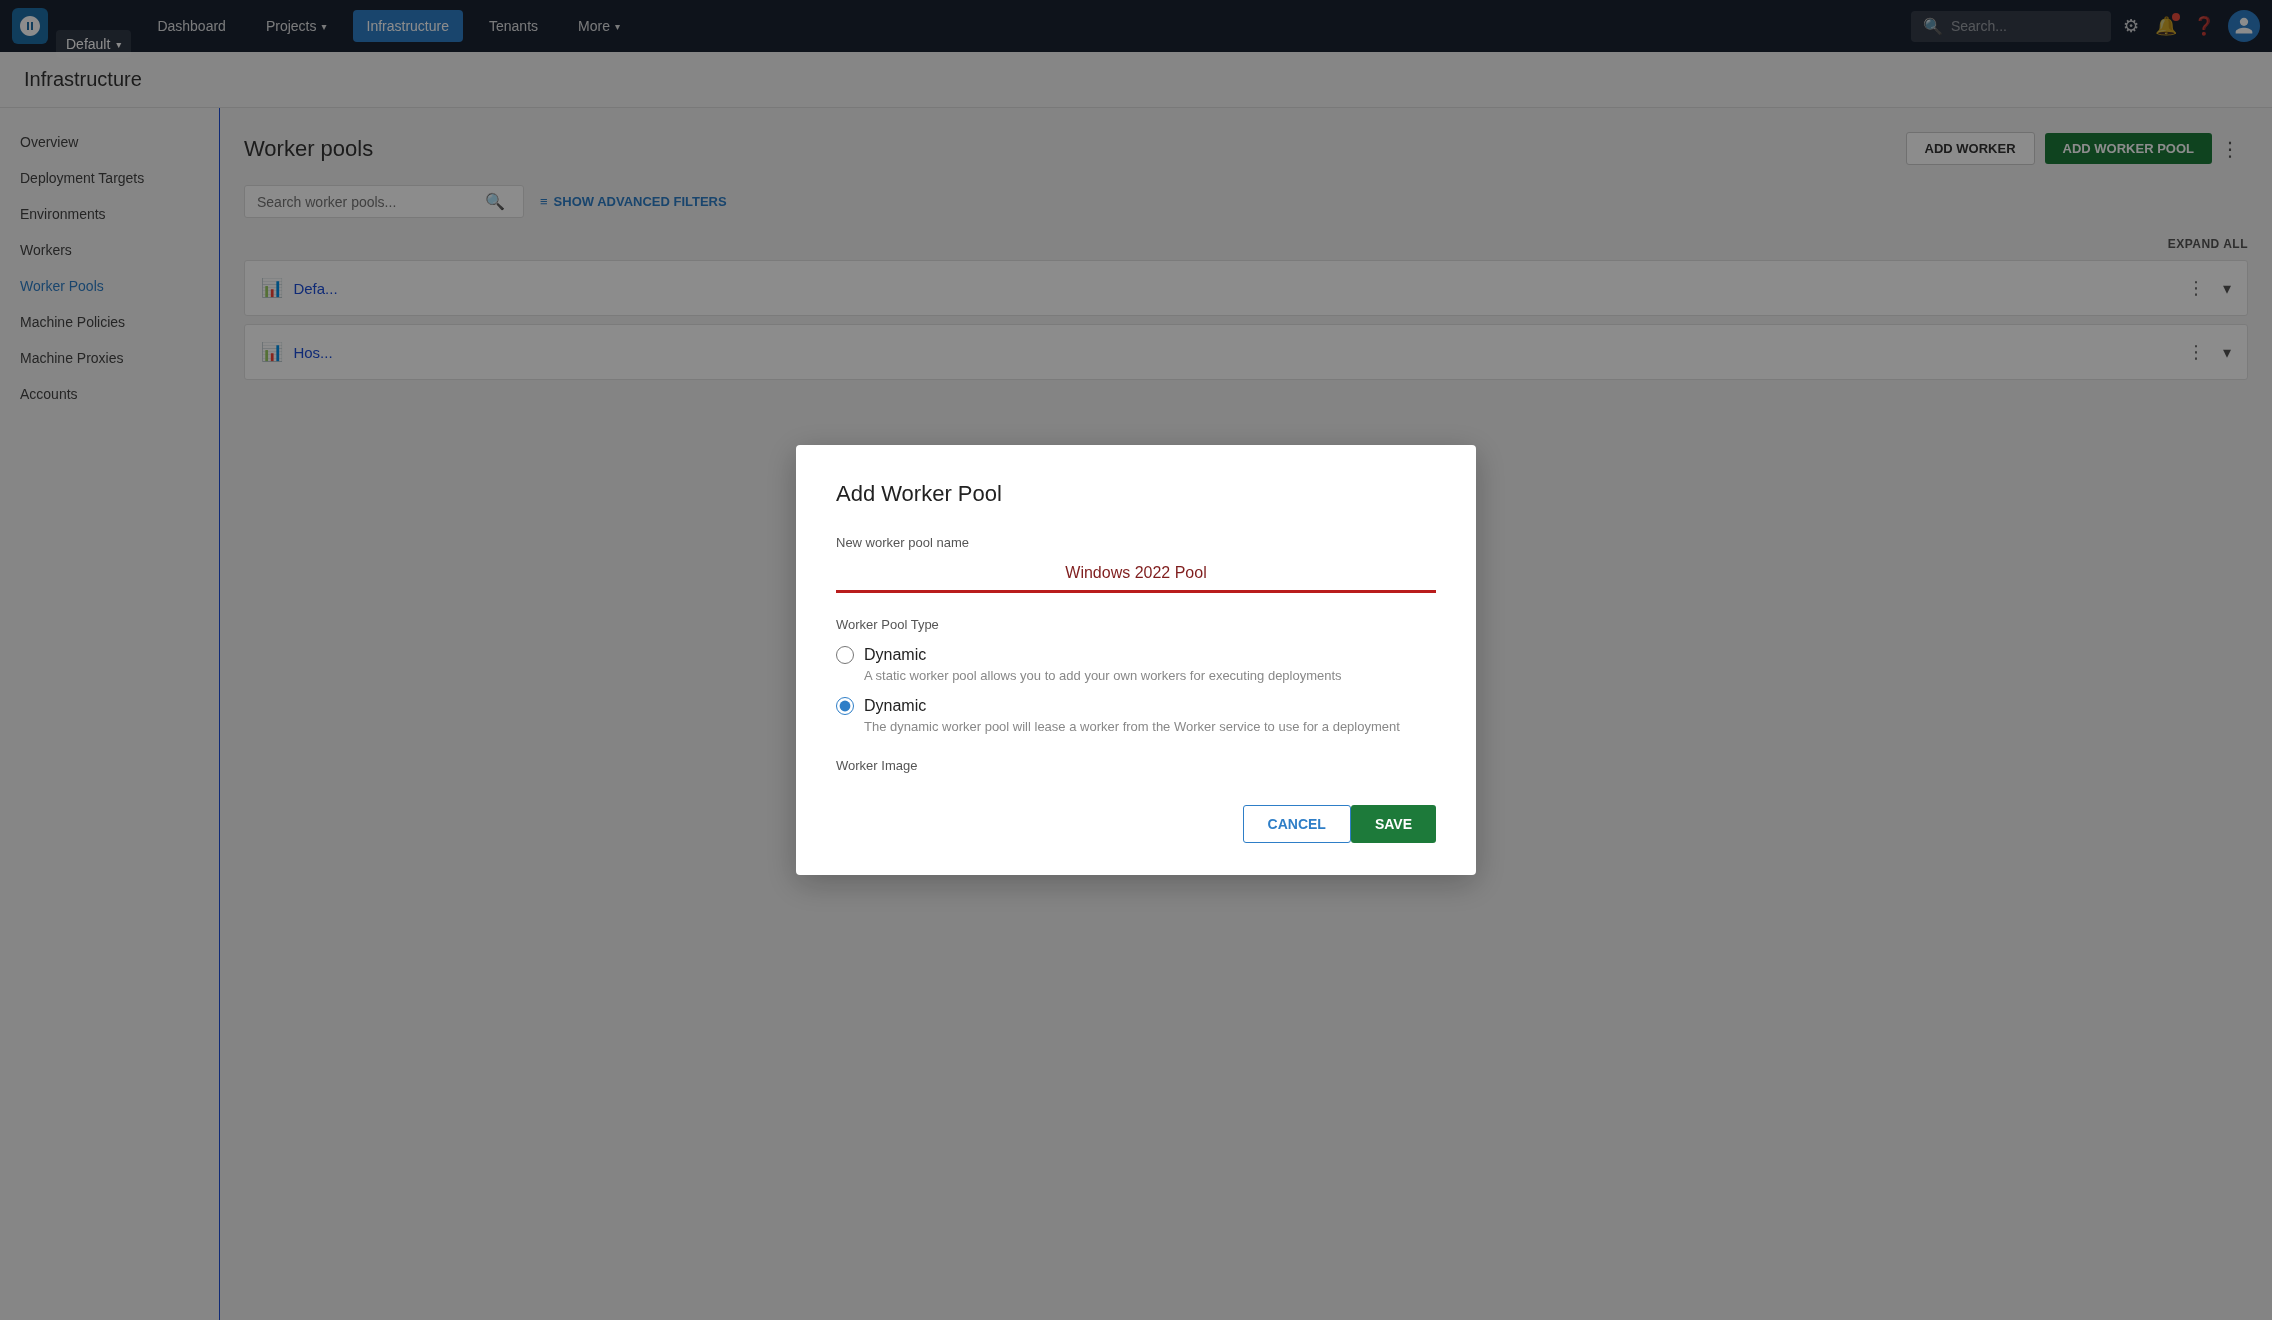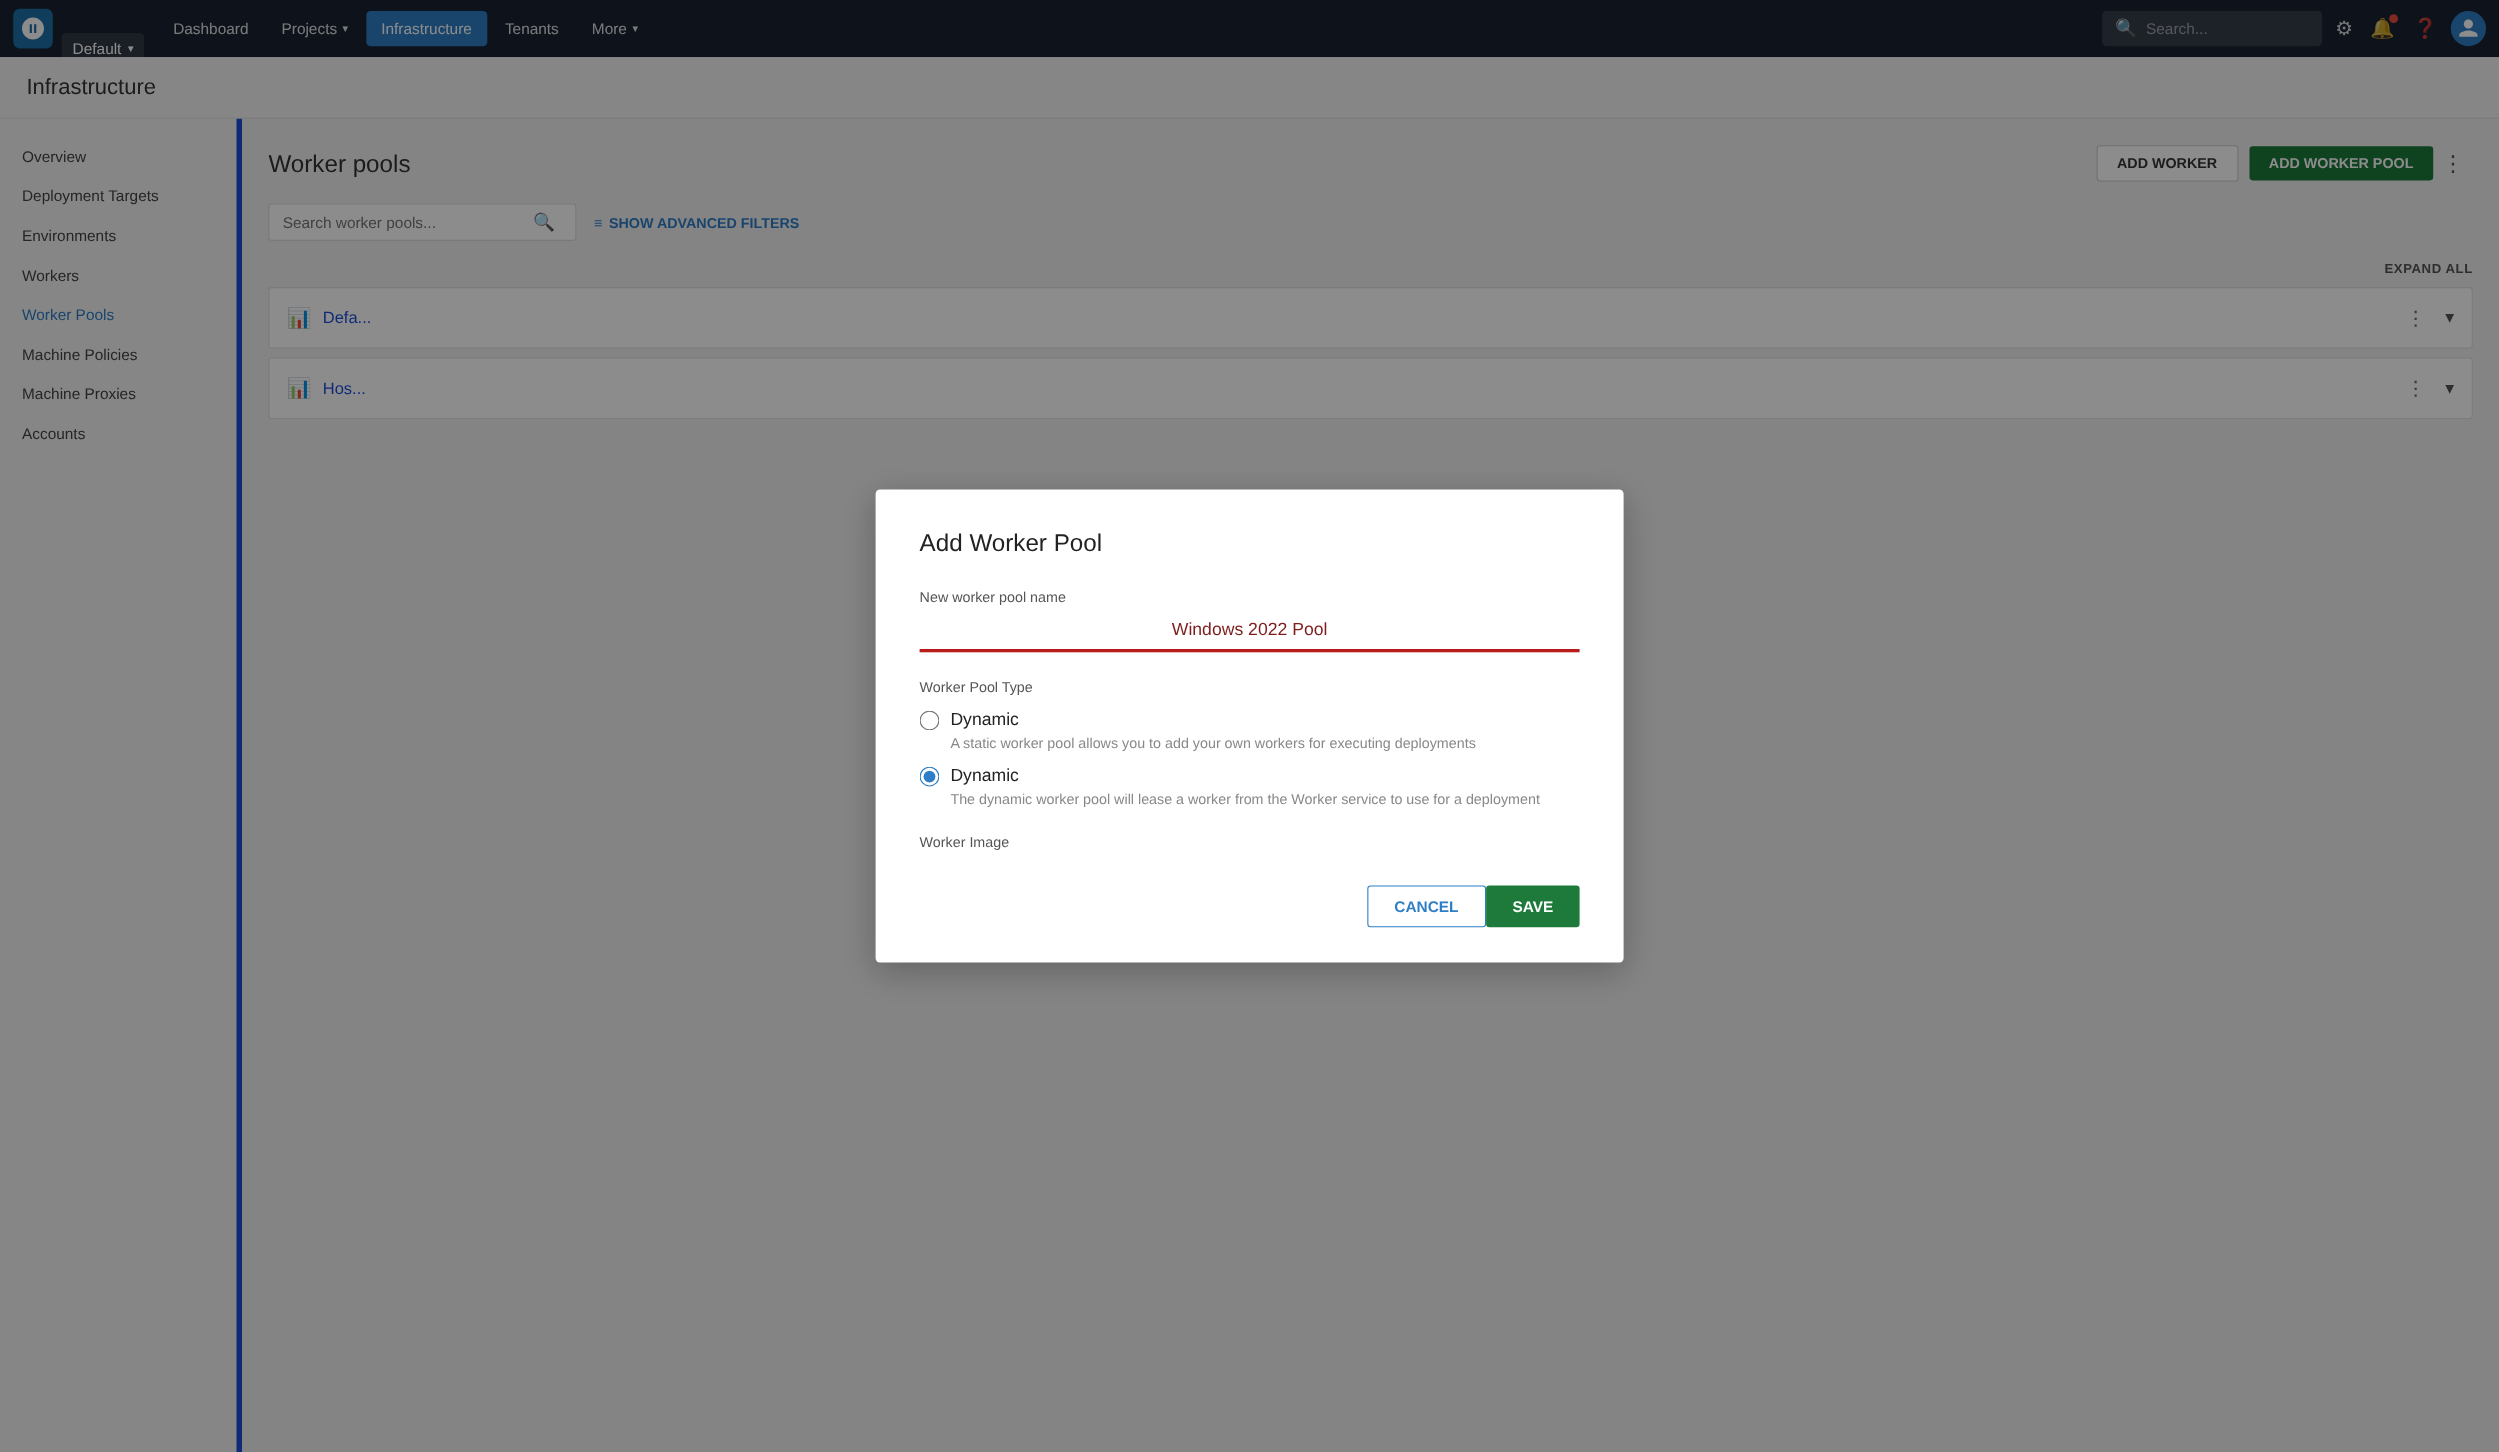--- a/index.html
+++ b/index.html
@@ -33,7 +33,7 @@
       margin-top: 36px;
     }
     .navbar-brand-btn .chevron { font-size: 10px; }
-    .nav-links { display: flex; align-items: flex-start; gap: 2px; flex: 1; }
+    .nav-links { display: flex; align-items: flex-start; gap: 12px; flex: 1; }
     .nav-link {
       color: rgba(255,255,255,0.85);
       background: none; border: none;

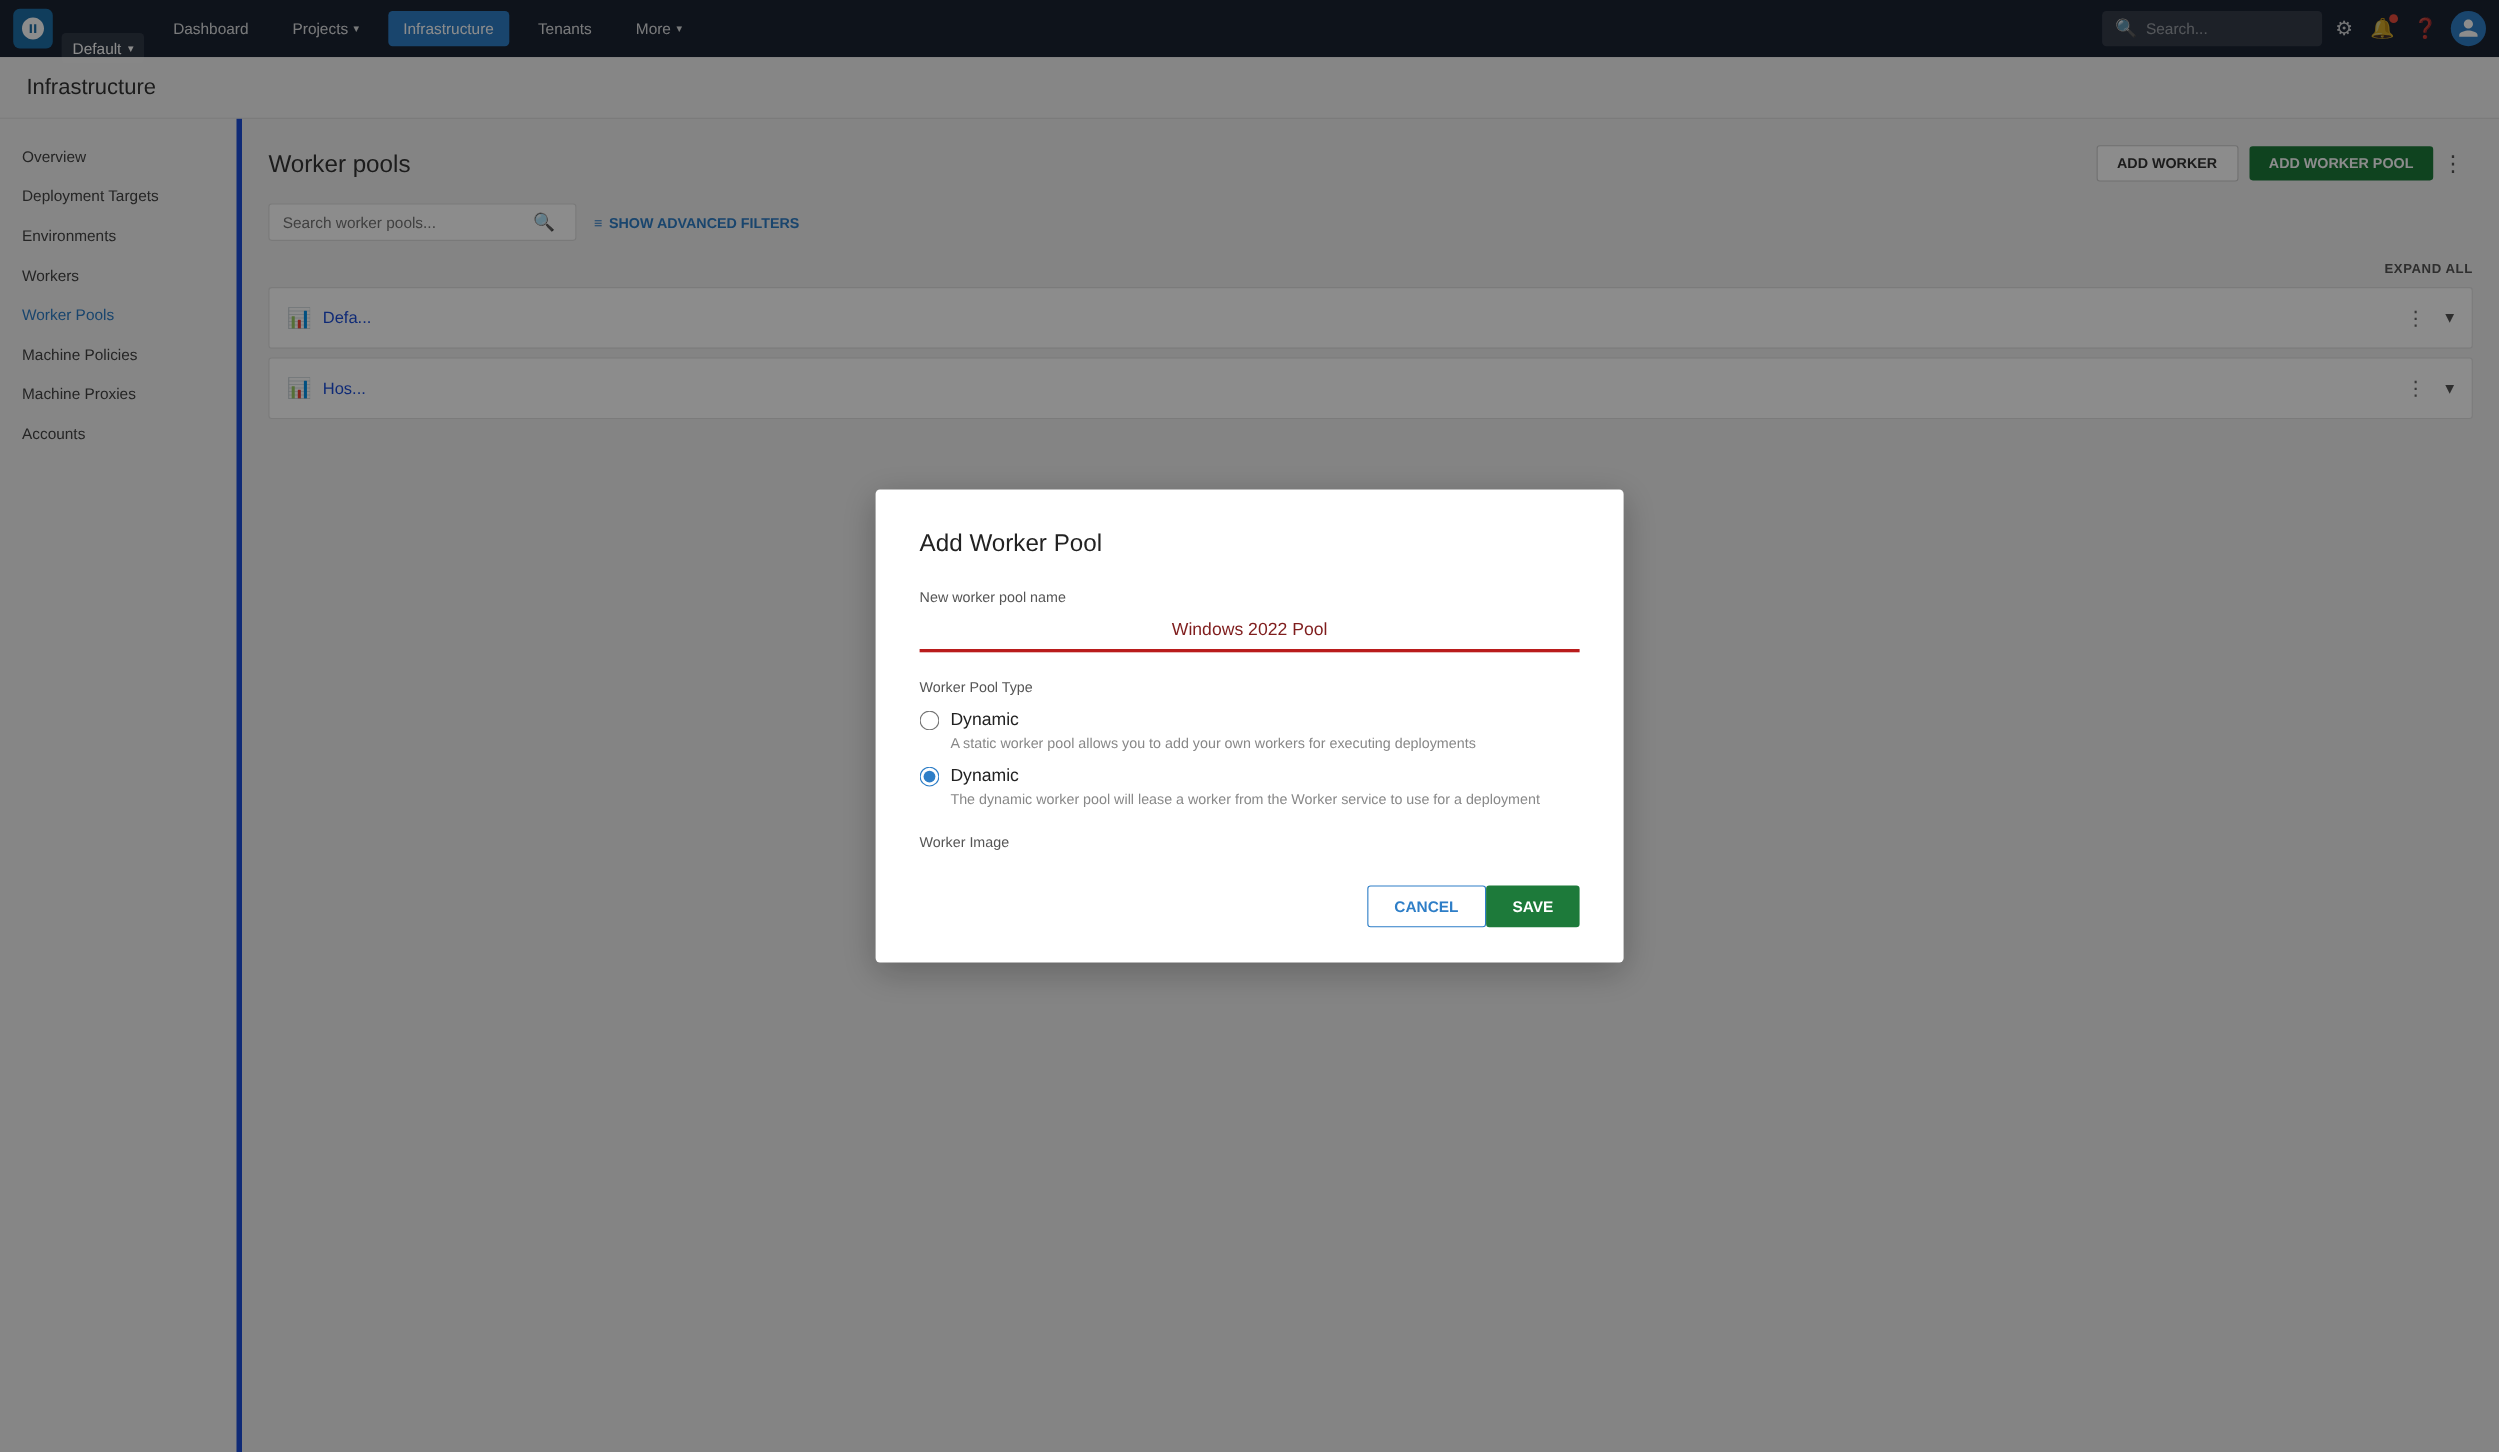--- a/index.html
+++ b/index.html
@@ -96,7 +96,7 @@
     .sidebar {
       width: 220px;
       background: #f5f5f5;
-      border-right: 5px solid #1d4ed8;
+      border-right: 1px solid #1d4ed8;
       padding: 16px 0;
       flex-shrink: 0;
     }

